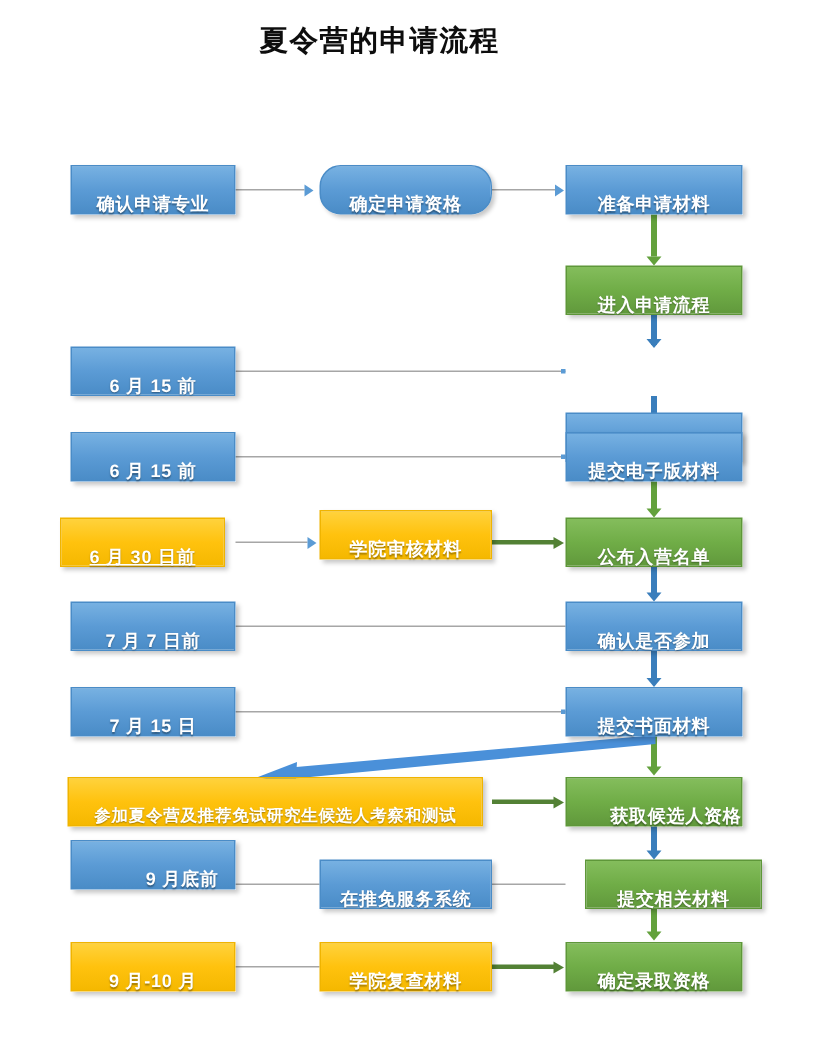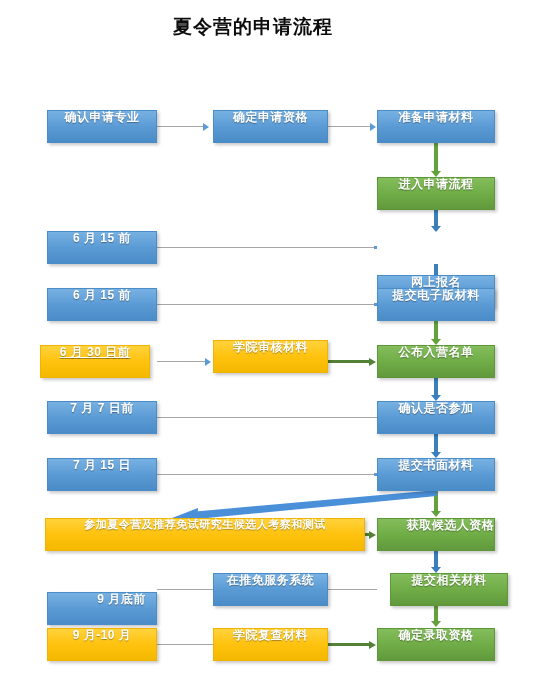--- a/index.html
+++ b/index.html
@@ -38,7 +38,7 @@
     position: absolute;
     box-sizing: border-box;
     display: flex;
-    align-items: flex-start;
+    align-items: flex-end;
     justify-content: center;
     height: 33px;
     color: #ffffff;

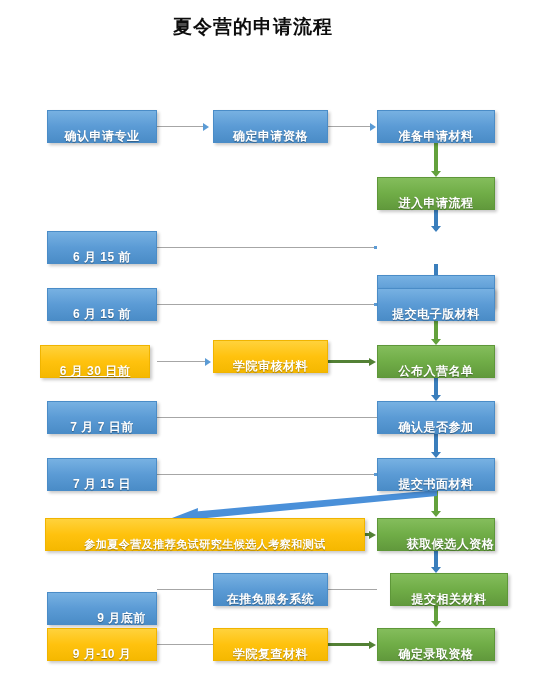--- a/index.html
+++ b/index.html
@@ -149,7 +149,7 @@
   <div class="conn hline-grey" style="left:157px; top:126px; width:46px;"></div>
   <div class="conn arrow-right-grey" style="left:203px; top:123px;"></div>
 
-  <div class="node blue mid" style="left:213px; top:110px;">
+  <div class="node blue mid" style="left:213px; top:110px;border-radius:14px;">
     <span class="label">确定申请资格</span>
   </div>
   <div class="conn hline-grey" style="left:328px; top:126px; width:42px;"></div>

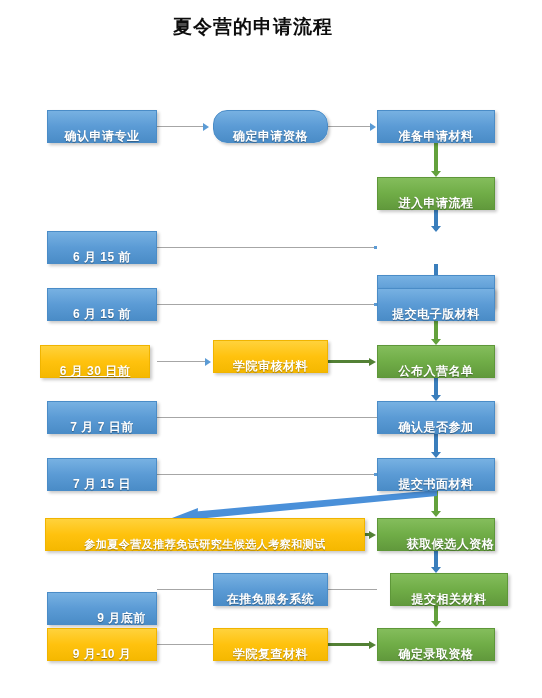--- a/index.html
+++ b/index.html
@@ -66,7 +66,7 @@
   .node.narrow  { width: 110px; }
   .node.mid     { width: 115px; }
   .node.right   { width: 118px; }
-  .node.wide    { width: 320px; }
+  .node.wide    { width: 277px; }
 
   .node .label { display: block; line-height: 1; }
 

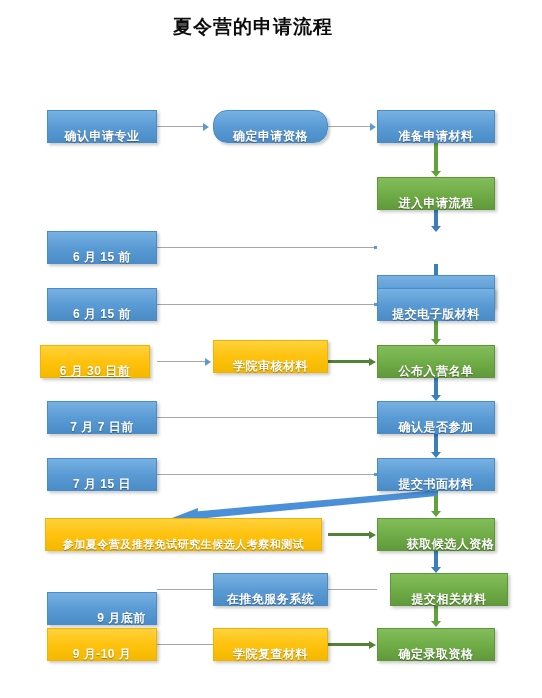--- a/index.html
+++ b/index.html
@@ -257,7 +257,7 @@
   <div class="conn vline-blue" style="left:434px; top:551px; height:17px;"></div>
   <div class="conn arrow-down-blue" style="left:431px; top:567px;"></div>
 
-  <div class="node blue narrow" style="left:47px; top:592px;padding-left:39px;">
+  <div class="node blue narrow" style="left:47px; top:560px;padding-left:39px;">
     <span class="label">9 月底前</span>
   </div>
   <div class="conn hline-grey" style="left:157px; top:589px; width:56px;"></div>

